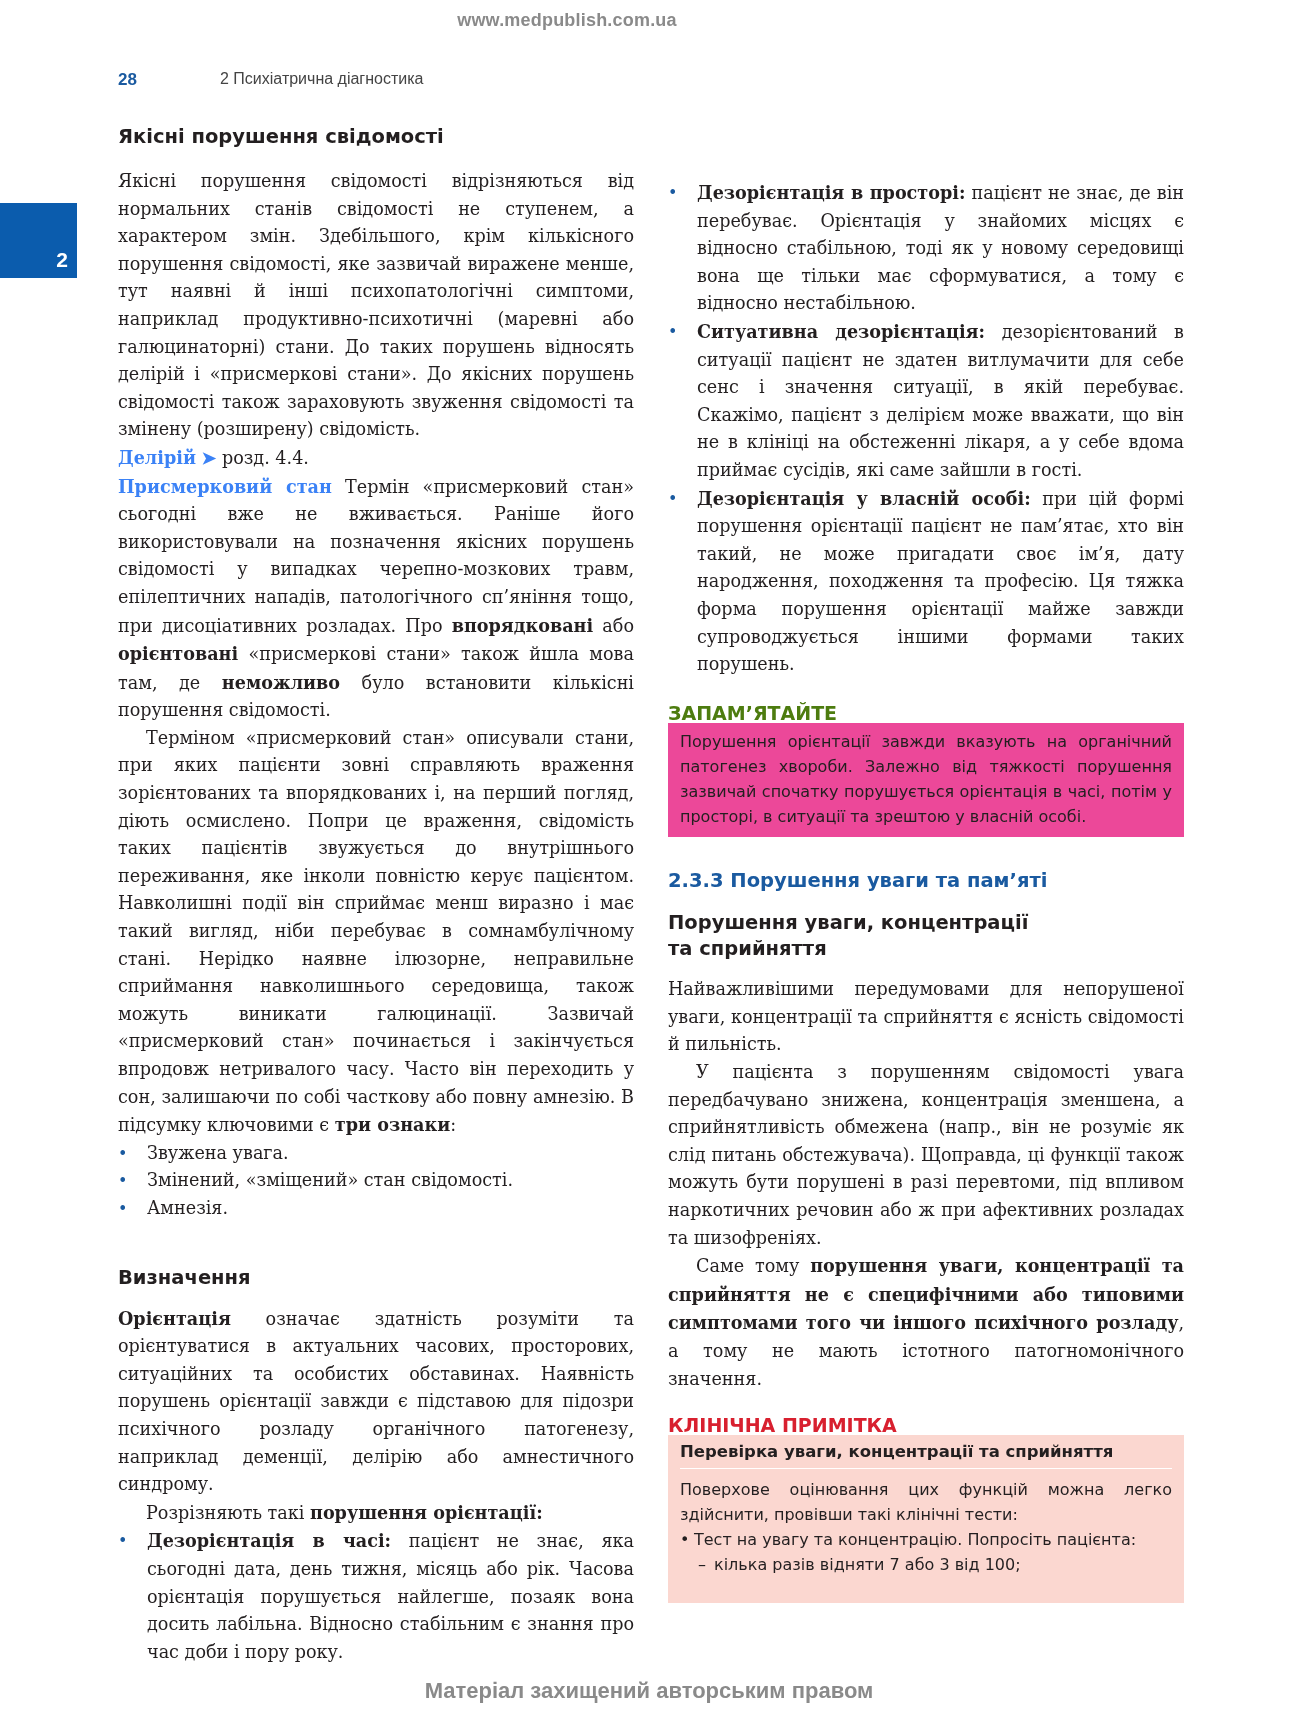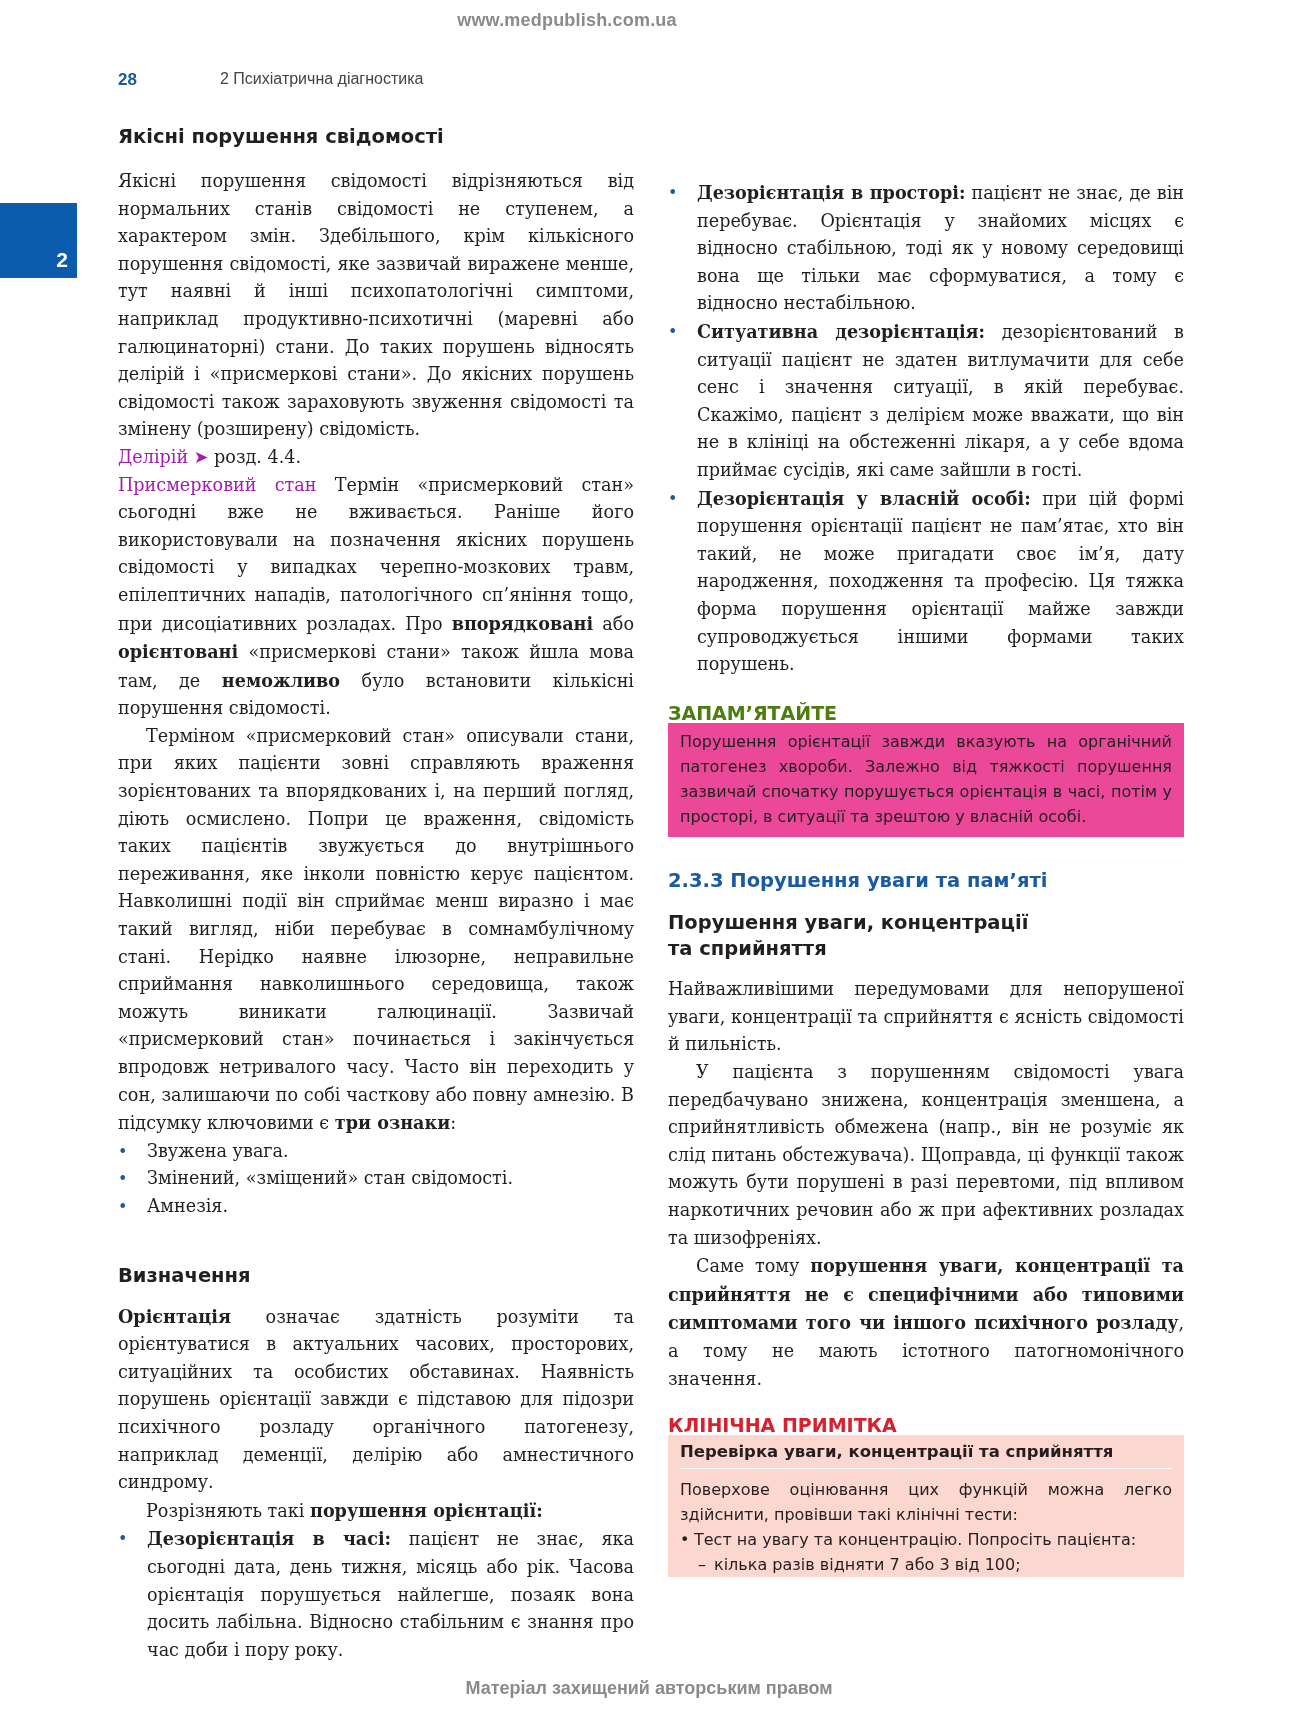--- a/index.html
+++ b/index.html
@@ -19,7 +19,7 @@
   .indent { text-indent: 28px; }
   .h-black { font-family: "DejaVu Sans", sans-serif; font-weight: bold; font-size: 19.5px; line-height: 26px; margin: 0; color: #231f20; }
   .h-blue { font-family: "DejaVu Sans", sans-serif; font-weight: bold; font-size: 19.5px; color: #1a5aa0; margin: 0; }
-  .term { color: #a21caf; font-weight: normal; }
+  .term { color: #3b82f6; font-weight: bold; }
   b { font-weight: bold; }
   ul.bullets { list-style: none; margin: 0; padding: 0; }
   ul.bullets li { position: relative; padding-left: 29px; text-align: justify; }

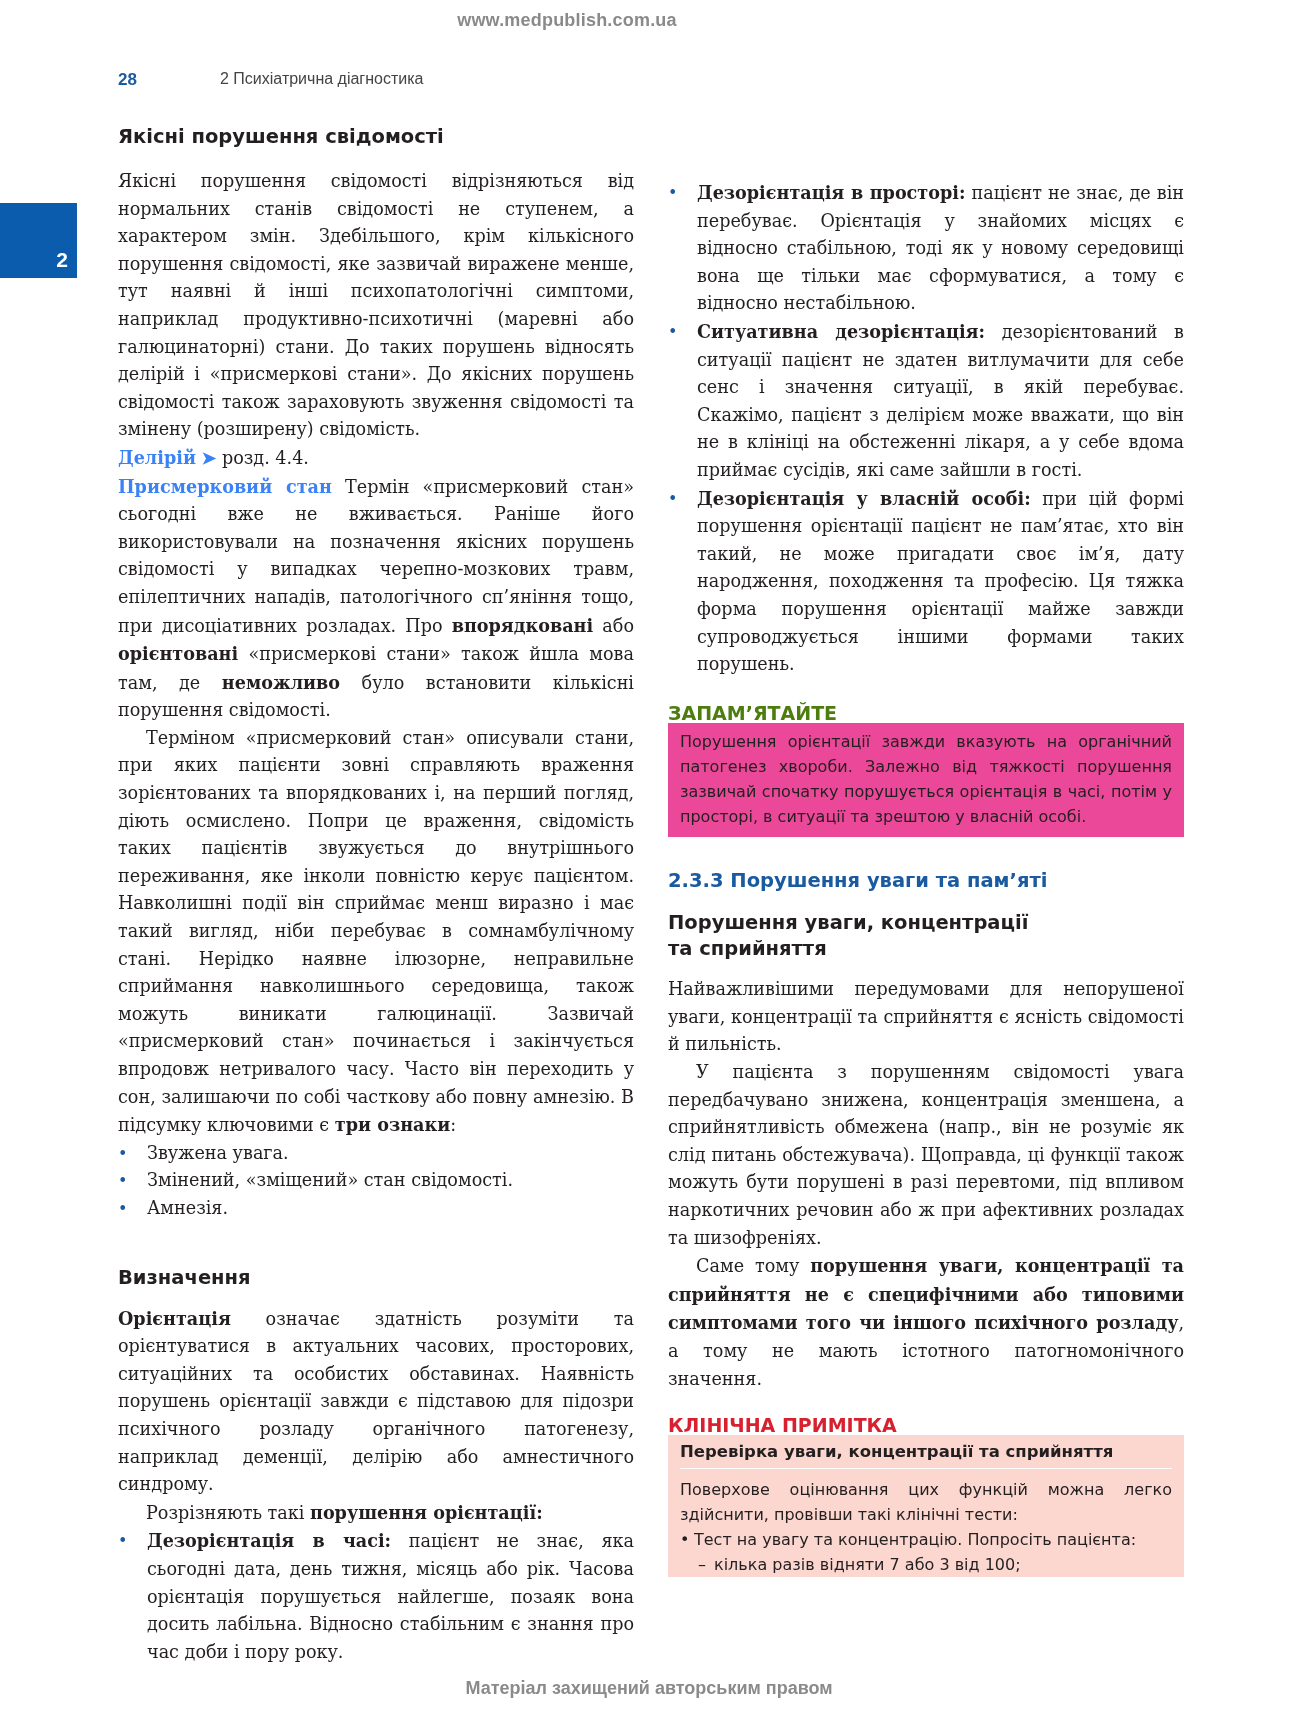--- a/index.html
+++ b/index.html
@@ -27,7 +27,7 @@
   .callout-title-orange { font-family: "DejaVu Sans", sans-serif; font-weight: bold; color: #4d7c0f; font-size: 19px; line-height: 20px; margin: 0; }
   .callout-orange { background: #ec4899; padding: 6px 12px 8px 12px; font-family: "DejaVu Sans", sans-serif; font-size: 16px; line-height: 25px; }
   .callout-title-red { font-family: "DejaVu Sans", sans-serif; font-weight: bold; color: #d8202f; font-size: 19px; line-height: 20px; margin: 0; }
-  .callout-red { background: #fbd7d0; padding: 4px 12px 0 12px; font-family: "DejaVu Sans", sans-serif; font-size: 16px; line-height: 25px; }
+  .callout-red { background: #fbd7d0; padding: 4px 12px 26px 12px; font-family: "DejaVu Sans", sans-serif; font-size: 16px; line-height: 25px; }
   .callout-red .sub { font-weight: bold; font-size: 16.5px; padding-bottom: 4px; border-bottom: 1.5px solid #fff; margin-bottom: 8px; }
   .callout-red ul { list-style: none; margin: 0; padding: 0; }
   .callout-red li { position: relative; padding-left: 14px; }

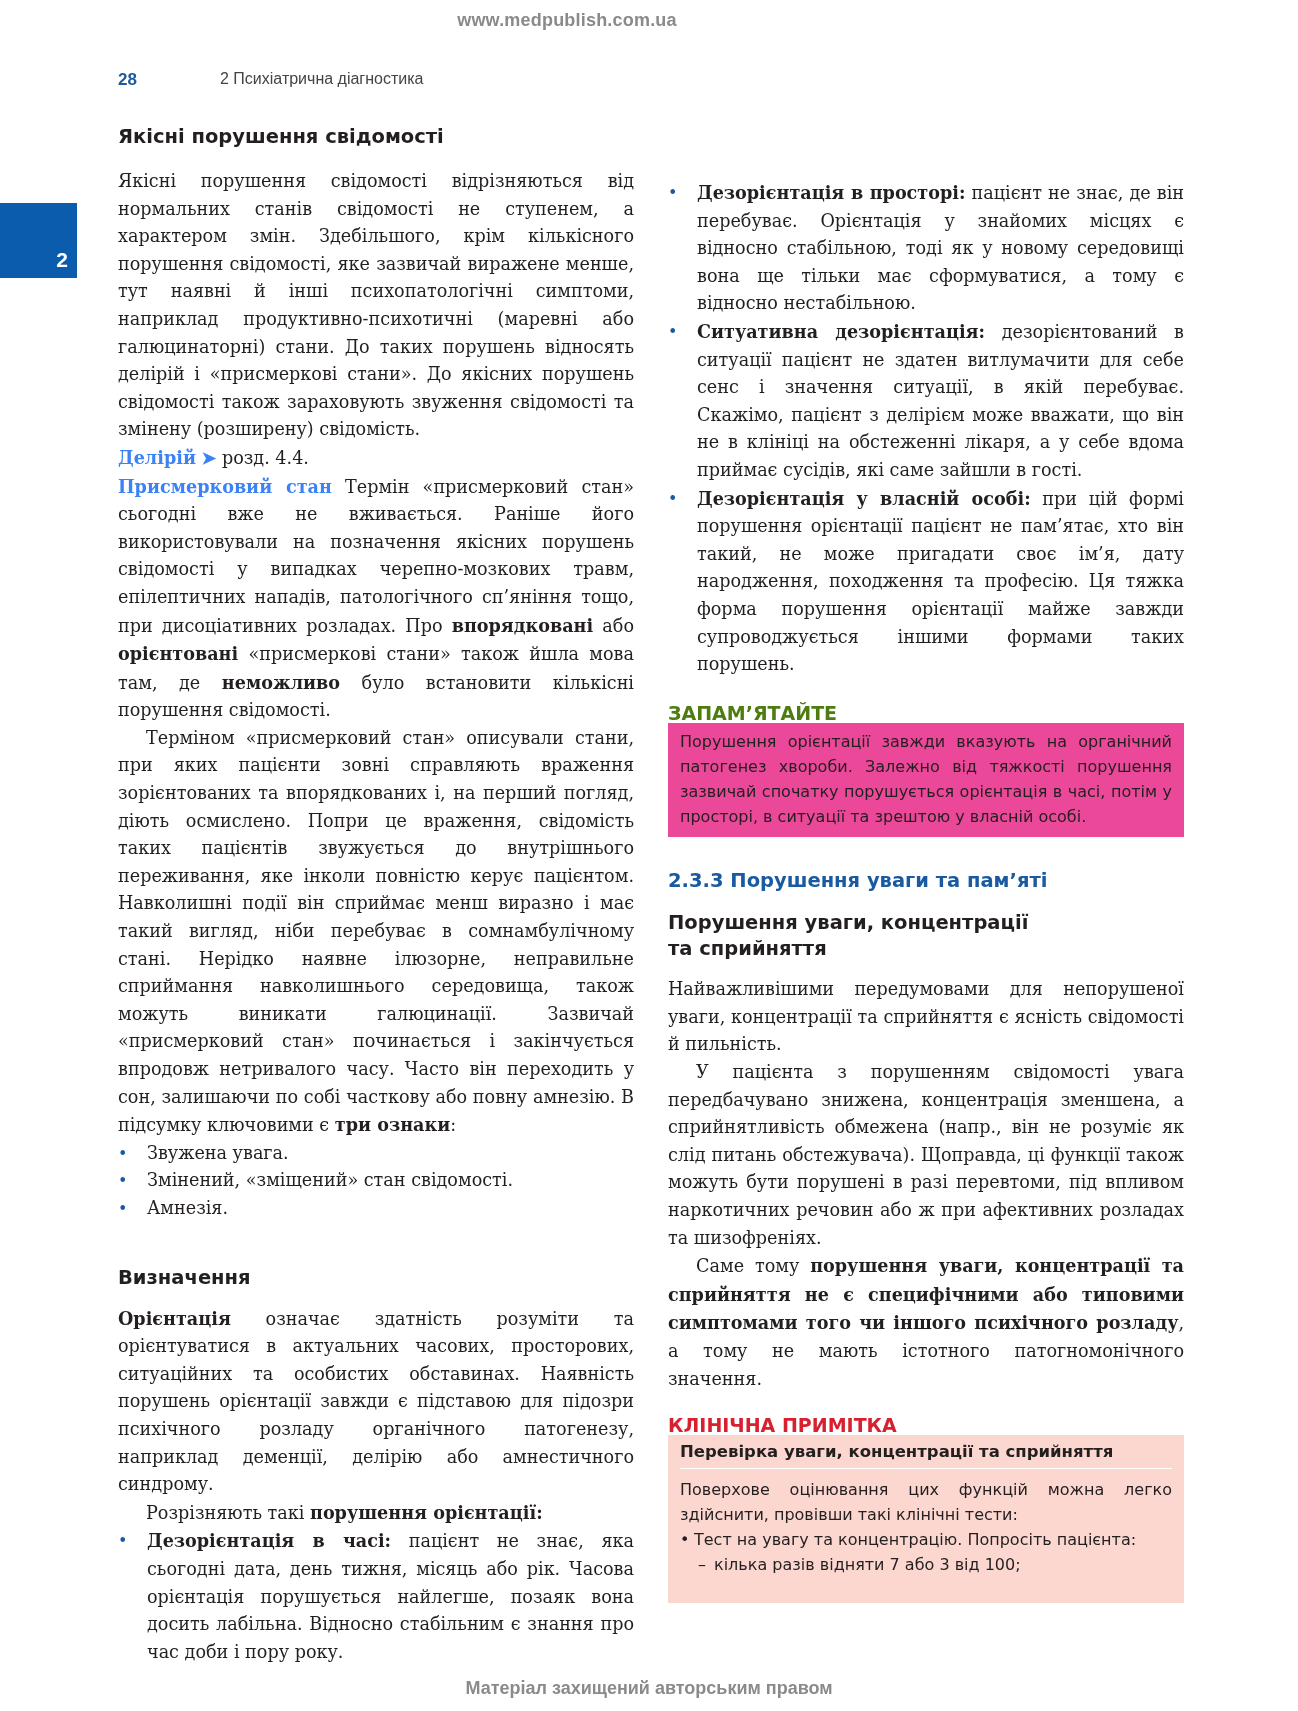--- a/index.html
+++ b/index.html
@@ -5,7 +5,7 @@
   html, body { margin: 0; padding: 0; background: #ffffff; }
   body { width: 1298px; height: 1711px; position: relative; overflow: hidden; font-family: "DejaVu Serif", serif; color: #231f20; }
   .watermark-top { position: absolute; top: 10px; left: 0; width: 1134px; text-align: center; font-family: "Liberation Sans", sans-serif; font-weight: bold; font-size: 18px; color: #8a8a8a; letter-spacing: 0.2px; }
-  .watermark-bottom { position: absolute; top: 1678px; left: 0; width: 1298px; text-align: center; font-family: "Liberation Sans", sans-serif; font-weight: bold; font-size: 18px; color: #8a8a8a; }
+  .watermark-bottom { position: absolute; top: 1678px; left: 0; width: 1298px; text-align: center; font-family: "Liberation Sans", sans-serif; font-weight: bold; font-size: 22px; color: #8a8a8a; }
   .running-head { position: absolute; top: 70px; left: 118px; font-family: "Liberation Sans", sans-serif; font-size: 16px; }
   .page-number { color: #1a5aa0; font-weight: bold; font-size: 17px; }
   .chapter-title { position: absolute; left: 102px; top: 0; color: #444; white-space: nowrap; }

